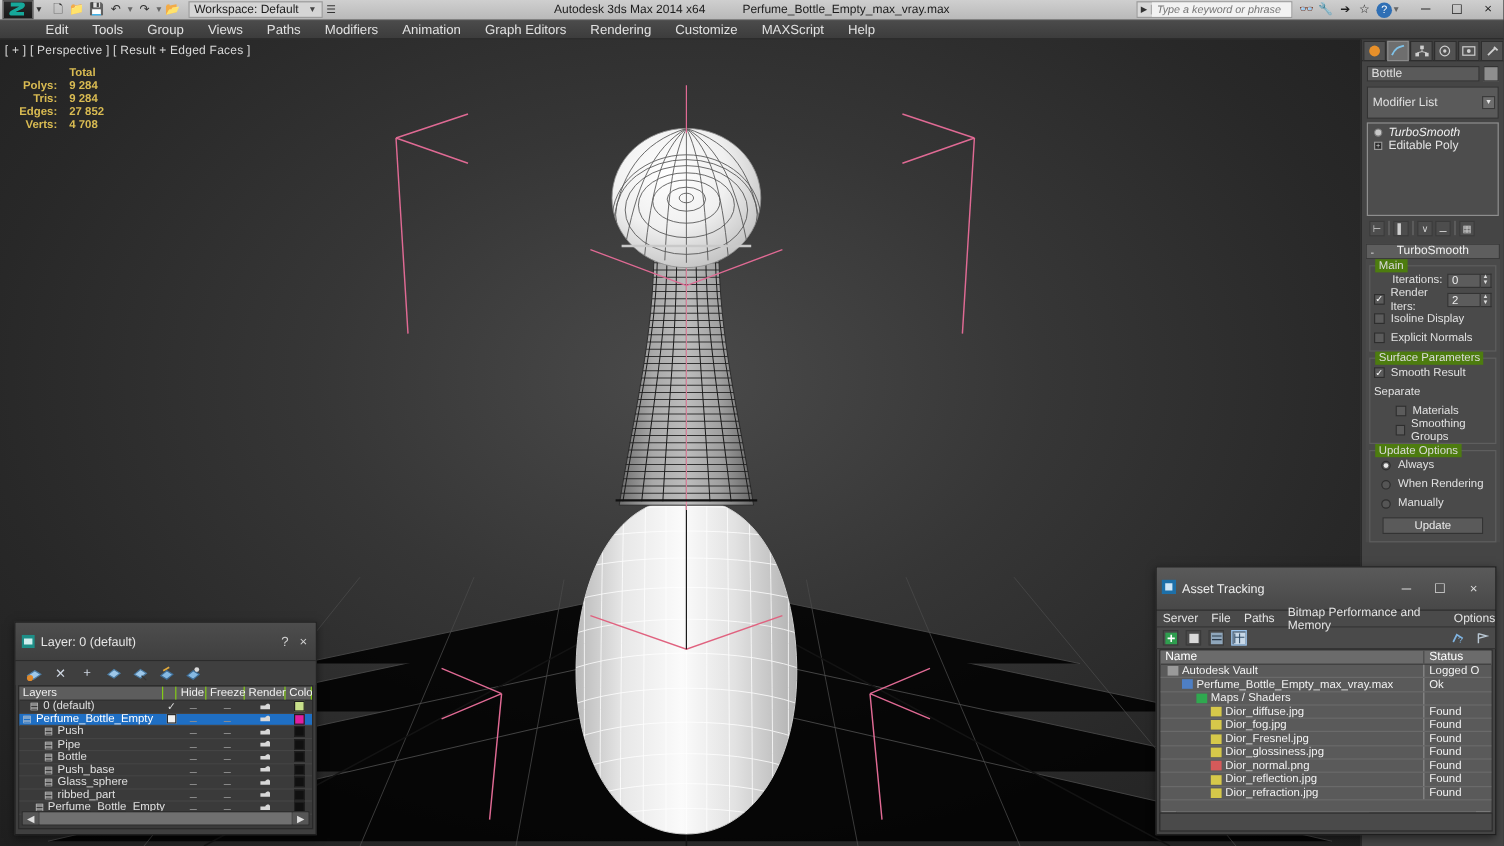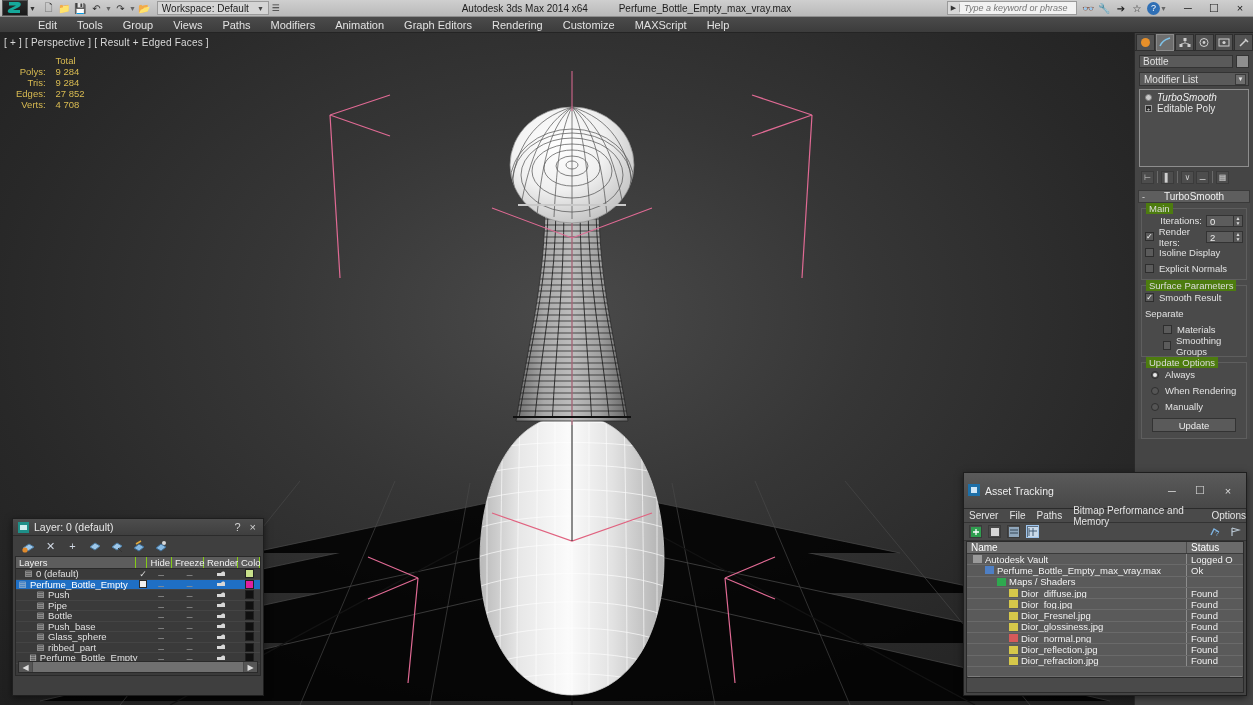--- a/index.html
+++ b/index.html
@@ -82,7 +82,7 @@
   }
   .vp-label{position:absolute;left:4px;top:4px;color:#d9d9d9;font-size:10px;letter-spacing:.2px;}
   .vp-stats{position:absolute;left:16px;top:22px;color:#d6b94c;font-size:9.5px;line-height:11px;}
-  .vp-stats table{border-collapse:collapse;}
+  .vp-stats table{border-collapse:collapse;font-weight:bold;}
   .vp-stats td{padding:0;color:#d9bb52;font-size:9.5px;line-height:11px;}
   .vp-stats td.lbl{text-align:right;padding-right:6px;}
   .vp-stats .tot{padding-left:4px;}

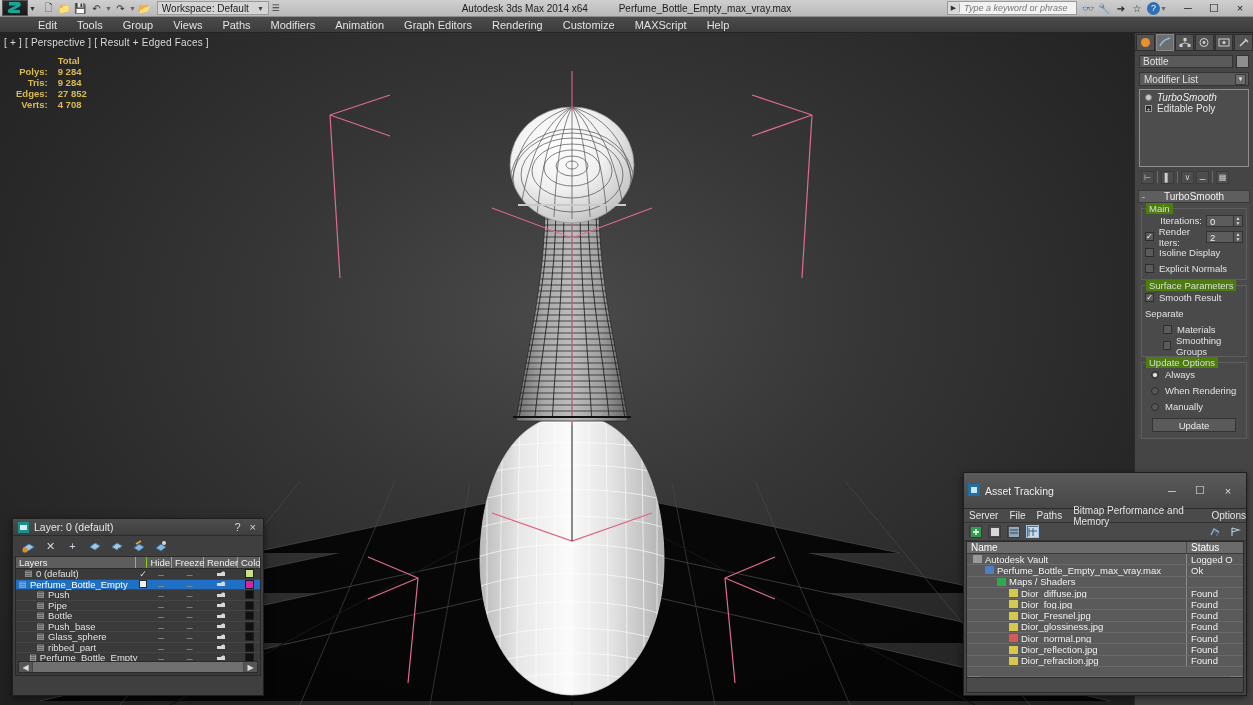--- a/index.html
+++ b/index.html
@@ -100,7 +100,7 @@
   .cp-namefield{flex:1;height:13px;background:#5a5a5a;border:1px solid #333;color:#e0e0e0;
     font-size:10px;padding:0 3px;line-height:12px;}
   .cp-colorchip{width:13px;height:13px;background:#8e8e8e;border:1px solid #333;margin-left:3px;}
-  .cp-modlist{margin:4px 4px 0 4px;height:14px;background:#5a5a5a;border:1px solid #333;
+  .cp-modlist{margin:4px 4px 0 4px;height:27px;background:#5a5a5a;border:1px solid #333;
     display:flex;align-items:center;justify-content:space-between;padding:0 2px 0 4px;font-size:10px;color:#e0e0e0;}
   .cp-modlist .arrow{width:11px;height:11px;background:#6d6d6d;border:1px solid #3a3a3a;
     display:flex;align-items:center;justify-content:center;font-size:6px;color:#e6e6e6;}

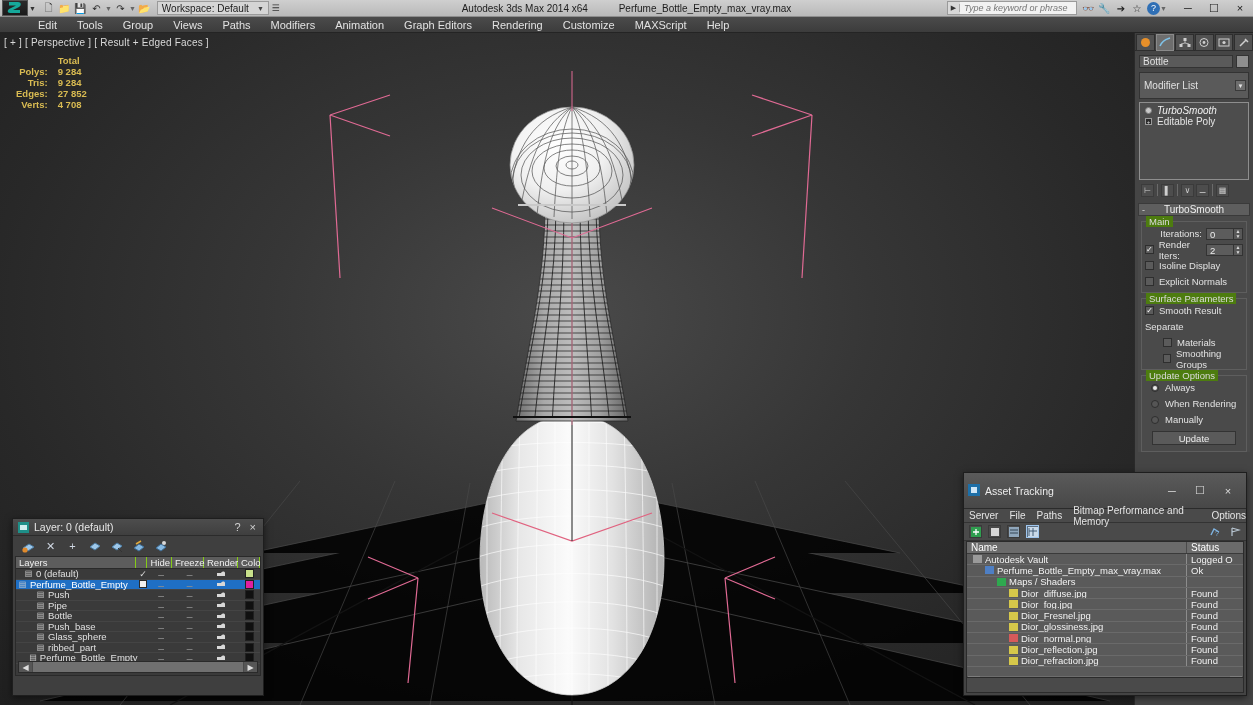--- a/index.html
+++ b/index.html
@@ -141,7 +141,7 @@
   
   .win{position:absolute;background:#3f3f3f;border:1px solid #1e1e1e;
     box-shadow:0 2px 7px rgba(0,0,0,.5);}
-  .win-title{height:17px;background:linear-gradient(#4d4d4d,#3f3f3f);display:flex;align-items:center;
+  .win-title{height:32px;background:linear-gradient(#4d4d4d,#3f3f3f);display:flex;align-items:center;
     padding:0 4px;border-bottom:1px solid #2b2b2b;}
   .win-title .wicon{width:12px;height:12px;margin-right:5px;display:flex;align-items:center;justify-content:center;}
   .win-title .wtxt{font-size:10.5px;color:#e6e6e6;}

